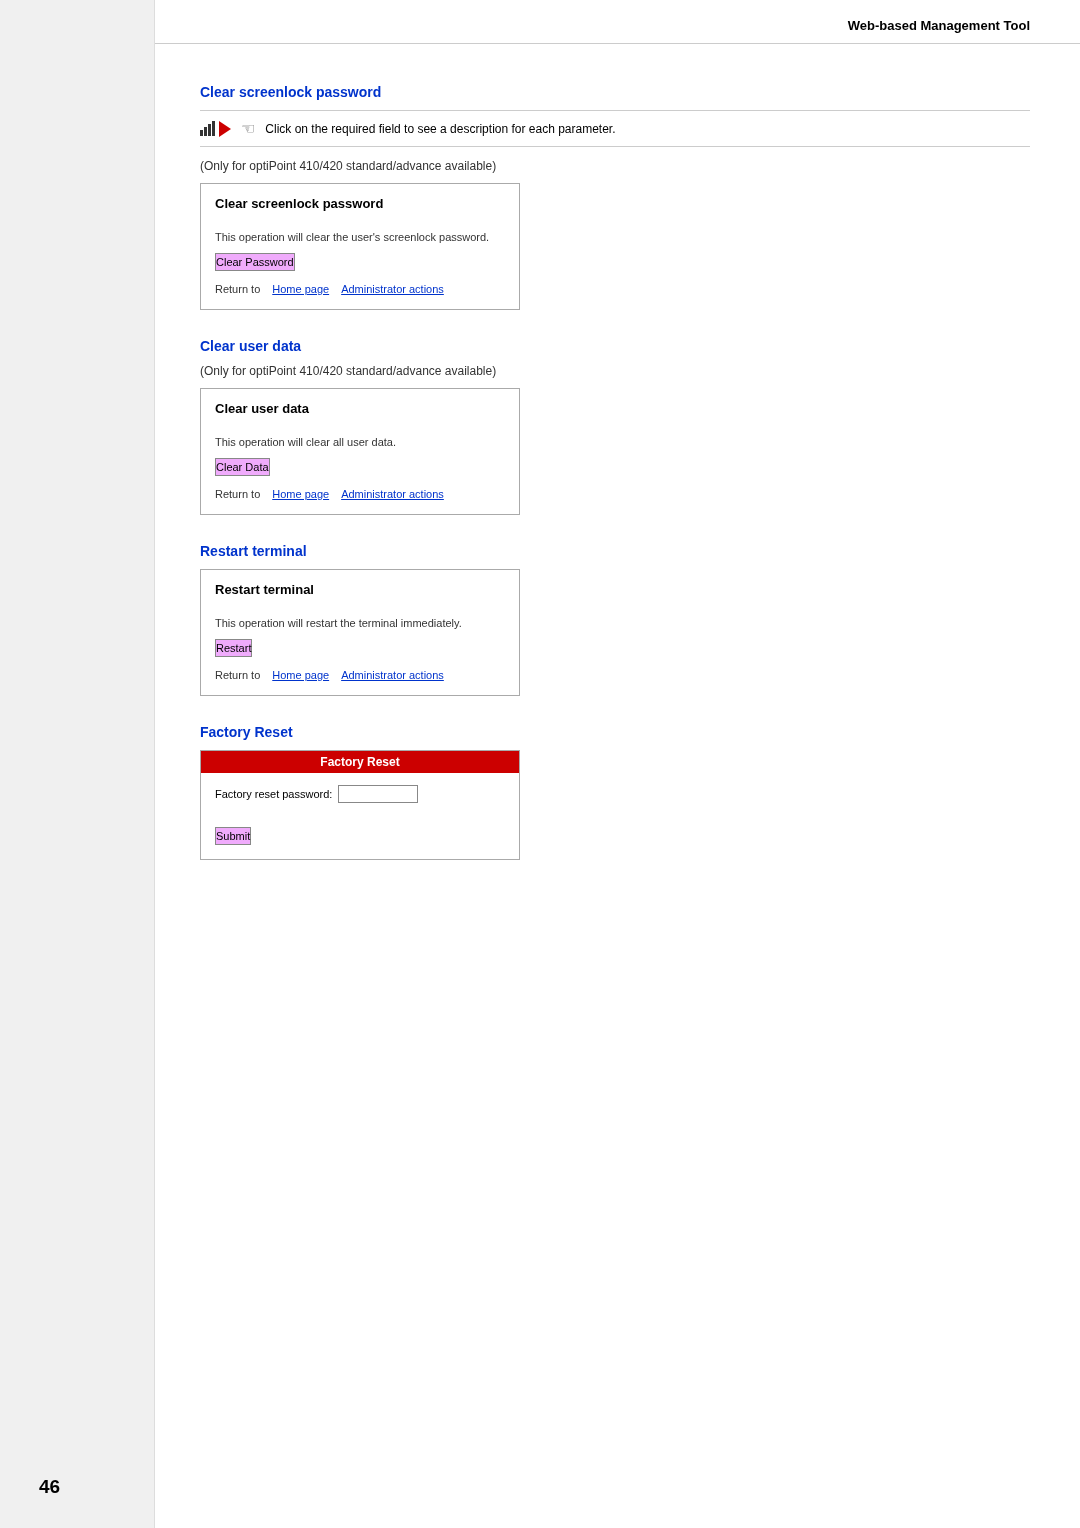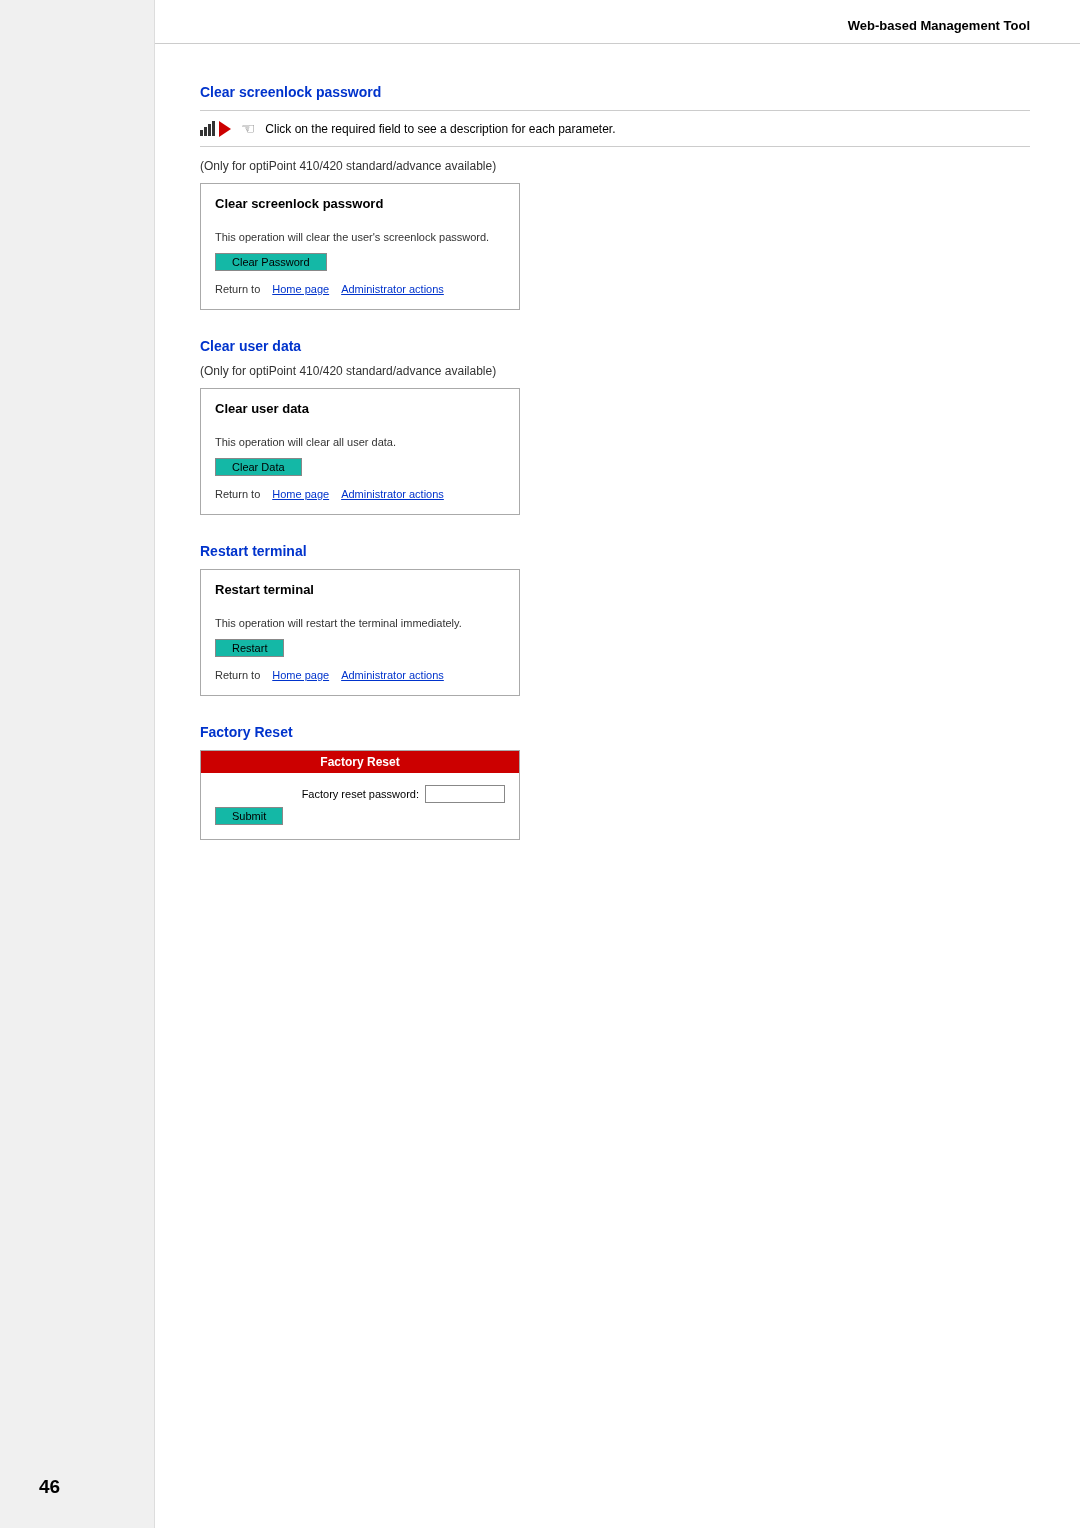--- a/index.html
+++ b/index.html
@@ -130,9 +130,9 @@
 
     .card-button {
       display: inline-block;
-      padding: 2px 16px;
+      padding: 2px 0;
       border: 1px solid #888;
-      background: #14b8a6;
+      background: #f0abfc;
       font-size: 11px;
       cursor: pointer;
       color: #000;

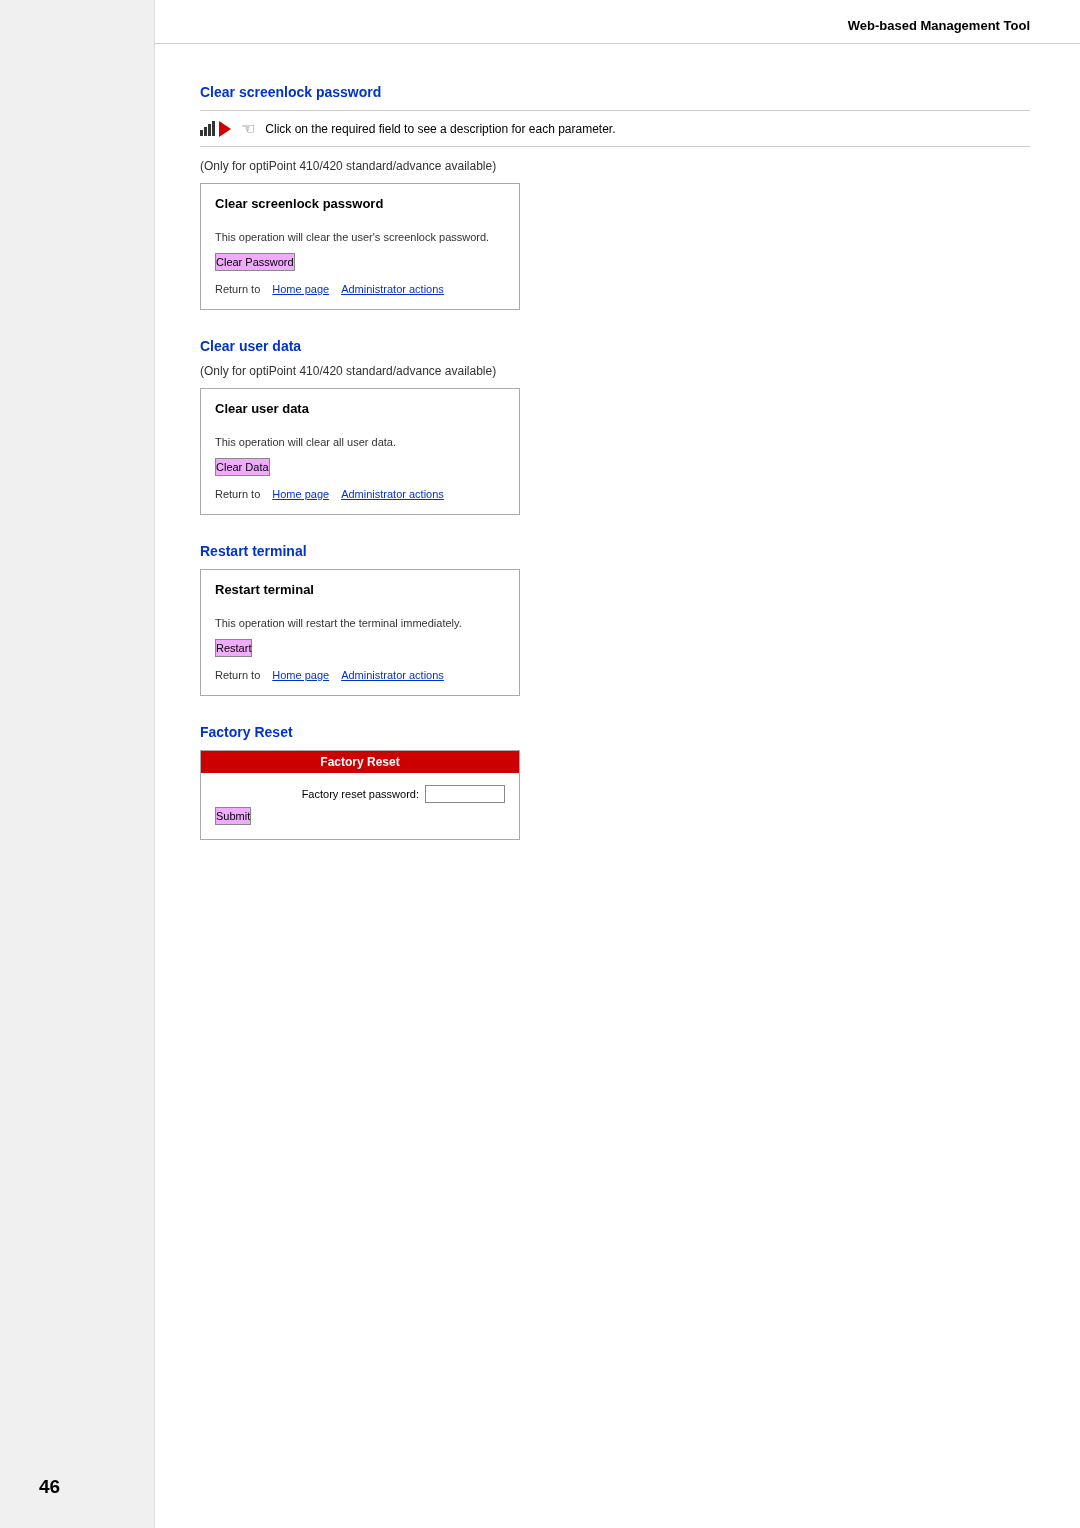--- a/index.html
+++ b/index.html
@@ -180,9 +180,8 @@
       display: flex;
       align-items: center;
       gap: 6px;
-      margin-bottom: 4px;
-      font-size: 11px;
-      justify-content: flex-end;
+      margin-bottom: 24px;
+      font-size: 11px;
     }
 
     .factory-input {

